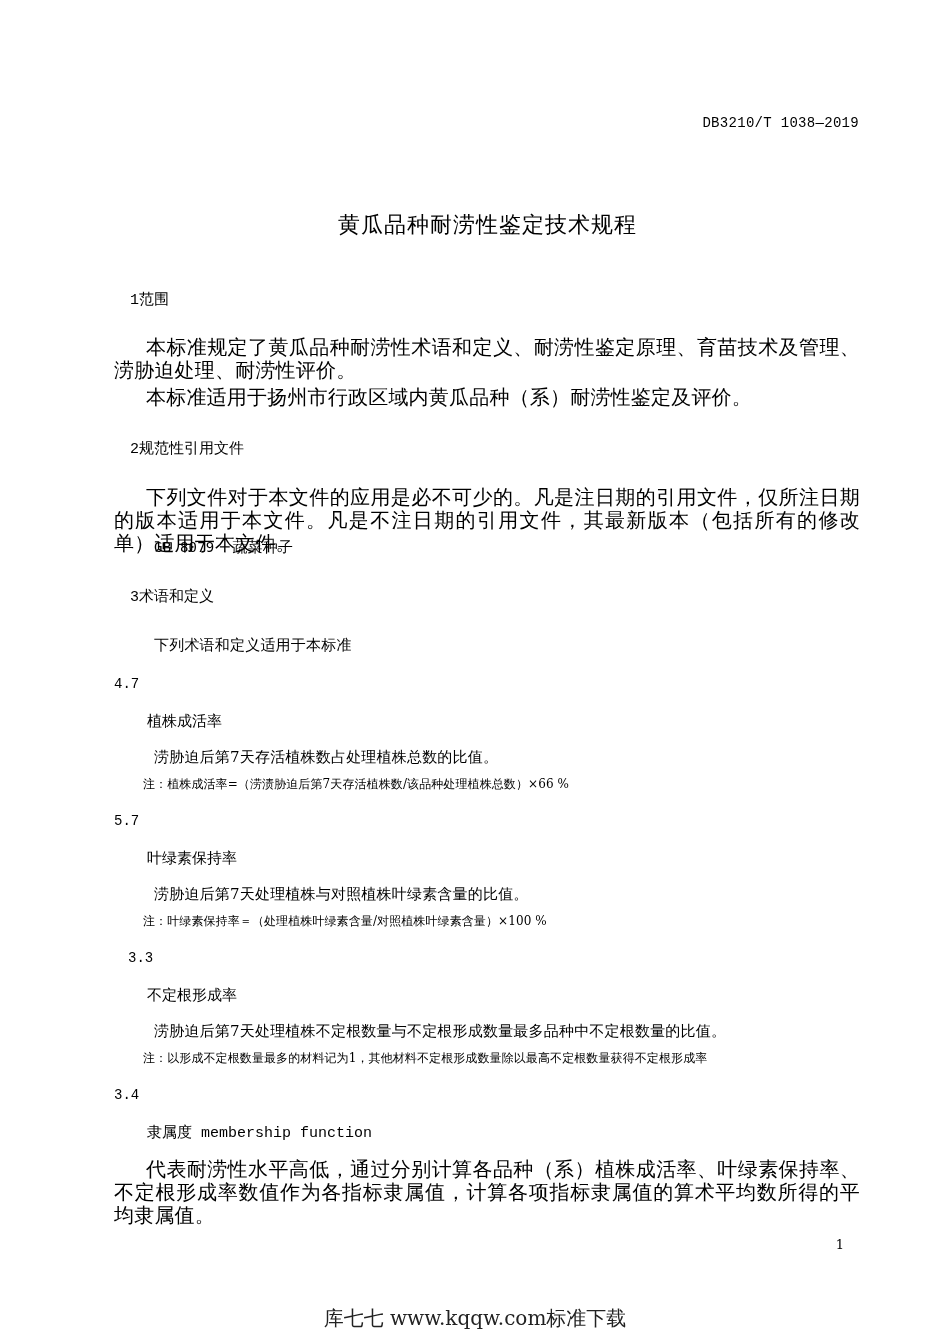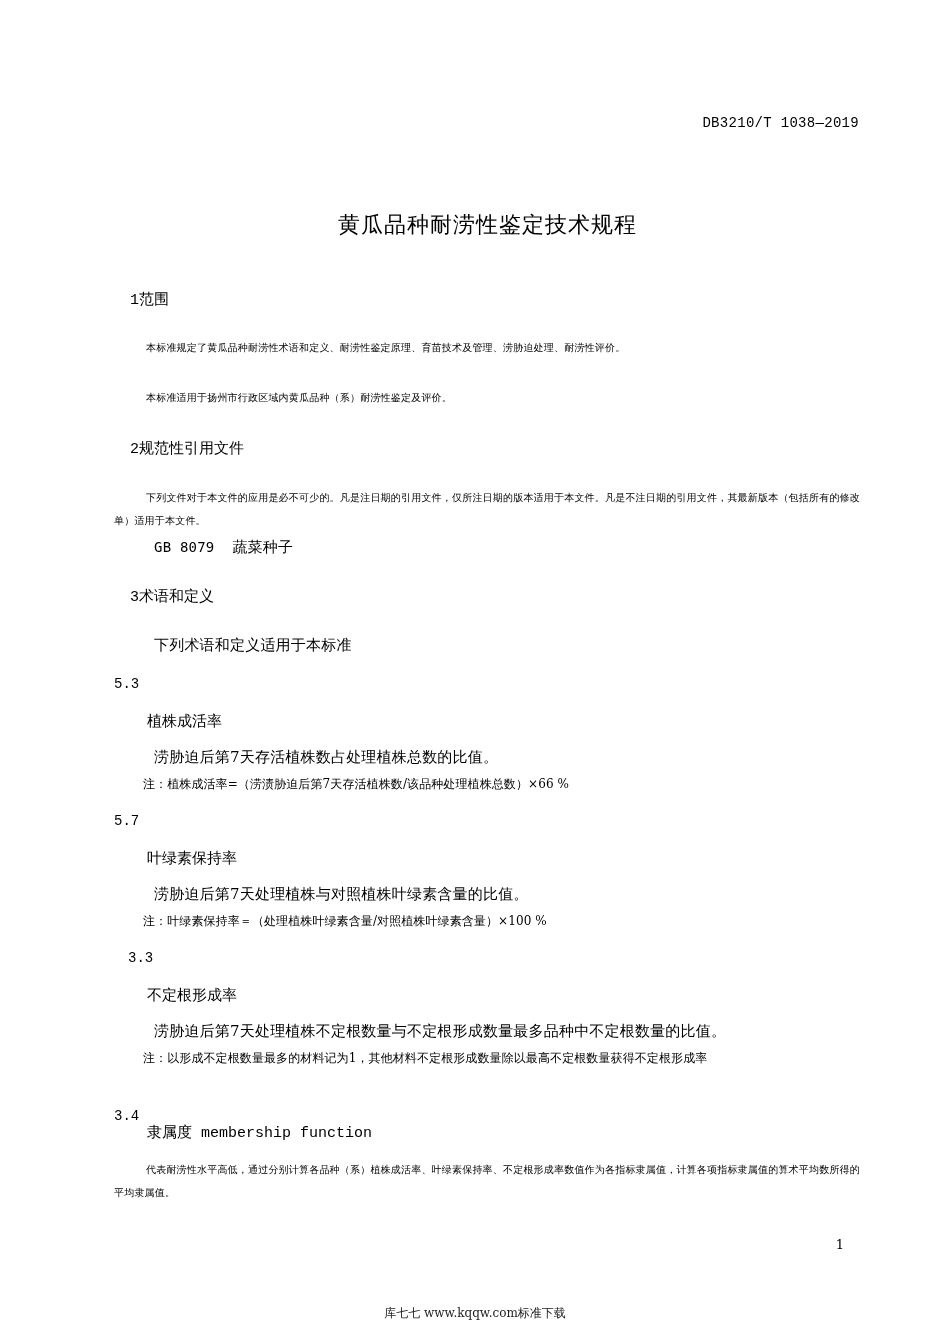--- a/index.html
+++ b/index.html
@@ -46,7 +46,7 @@
     .para {
       left: 114px;
       width: 746px;
-      font-size: 10px;
+      font-size: 20px;
       line-height: 23px;
       white-space: normal;
       text-indent: 32px;

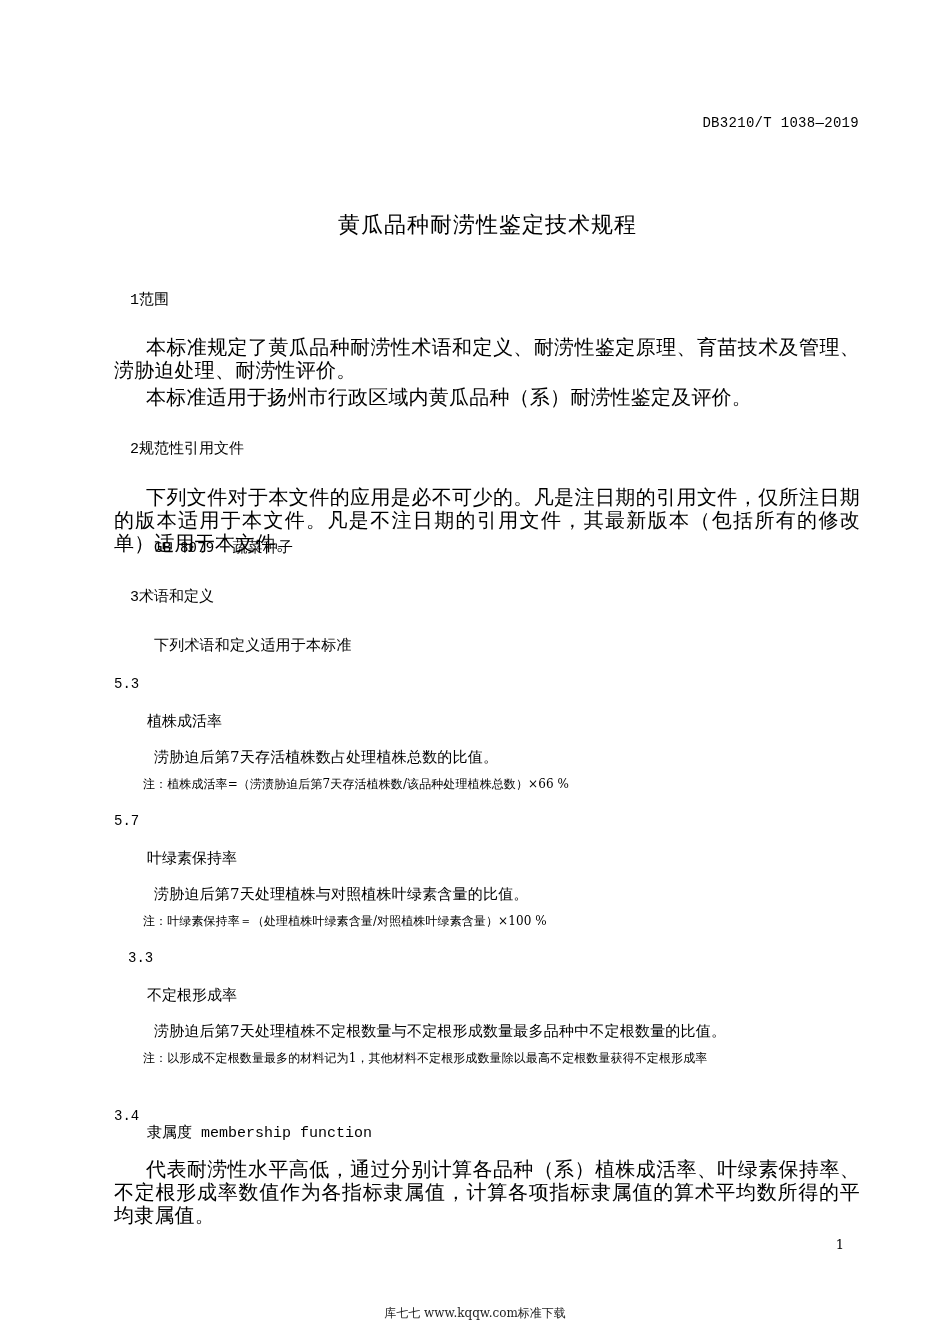--- a/index.html
+++ b/index.html
@@ -114,7 +114,7 @@
 </div>
 <div class="abs line" style="top:636px;">下列术语和定义适用于本标准</div>
 
-<div class="abs subnum sans" style="top:676px;">5.3</div>
+<div class="abs subnum sans" style="top:676px;">4.7</div>
 <div class="abs term sans" style="top:712px;">植株成活率</div>
 <div class="abs line" style="top:748px;">涝胁迫后第7天存活植株数占处理植株总数的比值。</div>
 <div class="abs note" style="top:776px;">

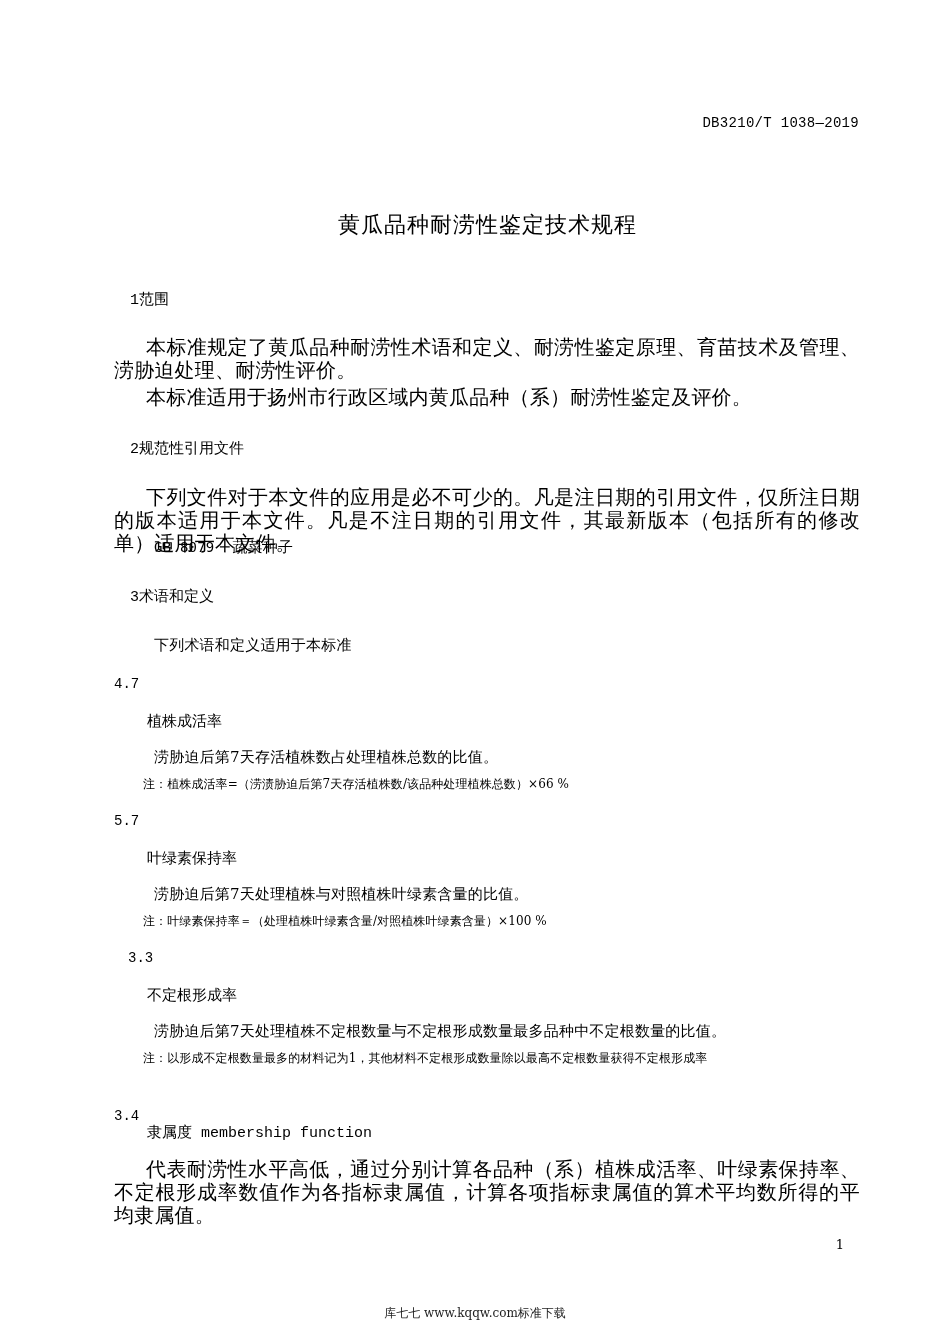--- a/index.html
+++ b/index.html
@@ -135,7 +135,7 @@
   <span class="note-label">注：</span><span>以形成不定根数量最多的材料记为1，其他材料不定根形成数量除以最高不定根数量获得不定根形成率</span>
 </div>
 
-<div class="abs subnum sans" style="top:1087px;margin-top:21px;">3.4</div>
+<div class="abs subnum sans" style="top:1087px;">3.4</div>
 <div class="abs term sans" style="top:1123px;">隶属度 membership function</div>
 <div class="abs para" style="top:1158px;">代表耐涝性水平高低，通过分别计算各品种（系）植株成活率、叶绿素保持率、不定根形成率数值作为各指标隶属值，计算各项指标隶属值的算术平均数所得的平均隶属值。</div>
 

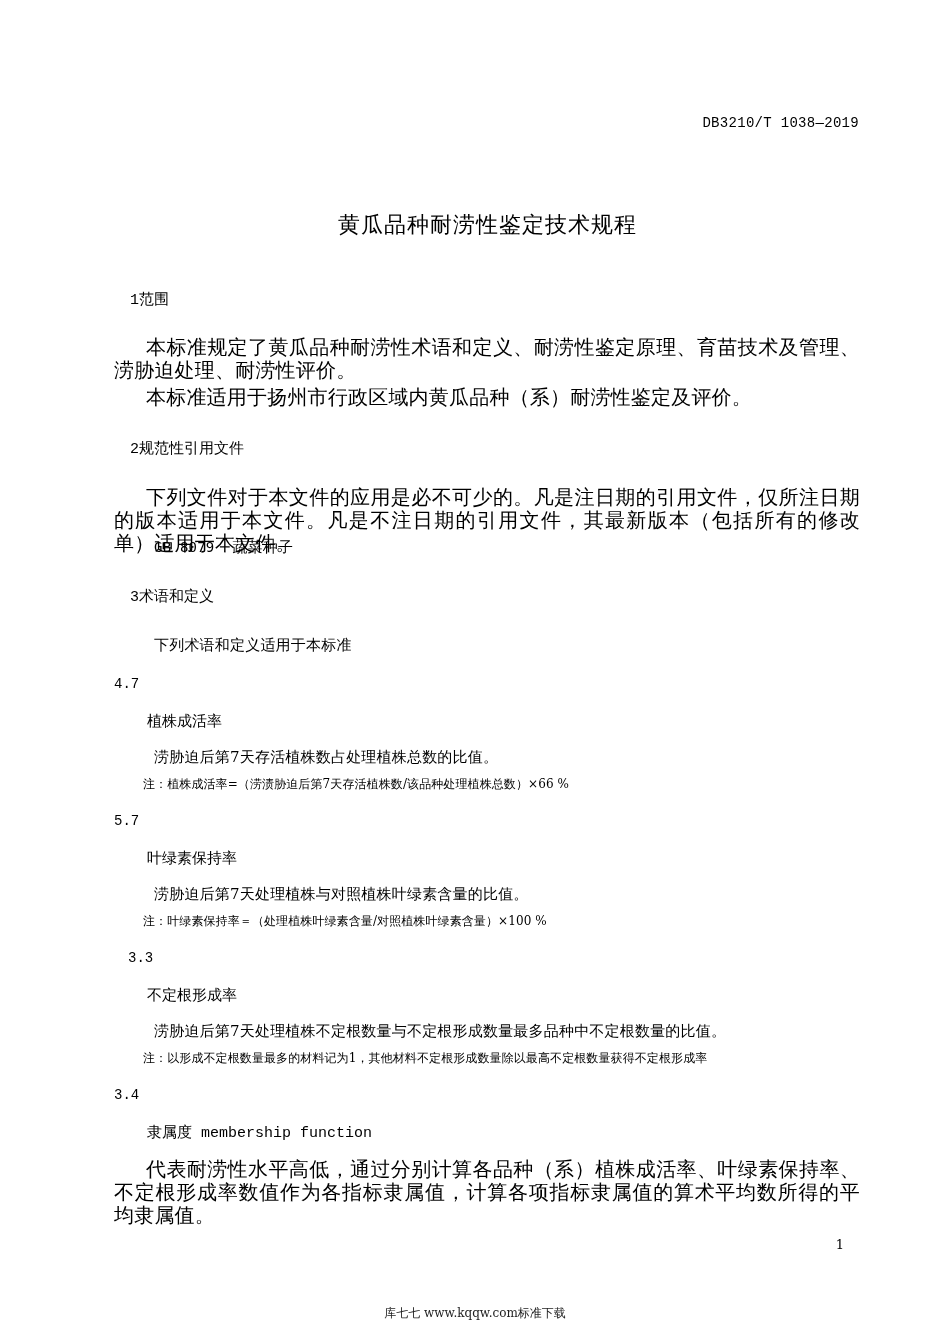--- a/index.html
+++ b/index.html
@@ -84,7 +84,7 @@
       width: 950px;
       text-align: center;
       top: 1305px;
-      font-size: 12px;
+      font-size: 20px;
       color: #222222;
     }
   </style>

